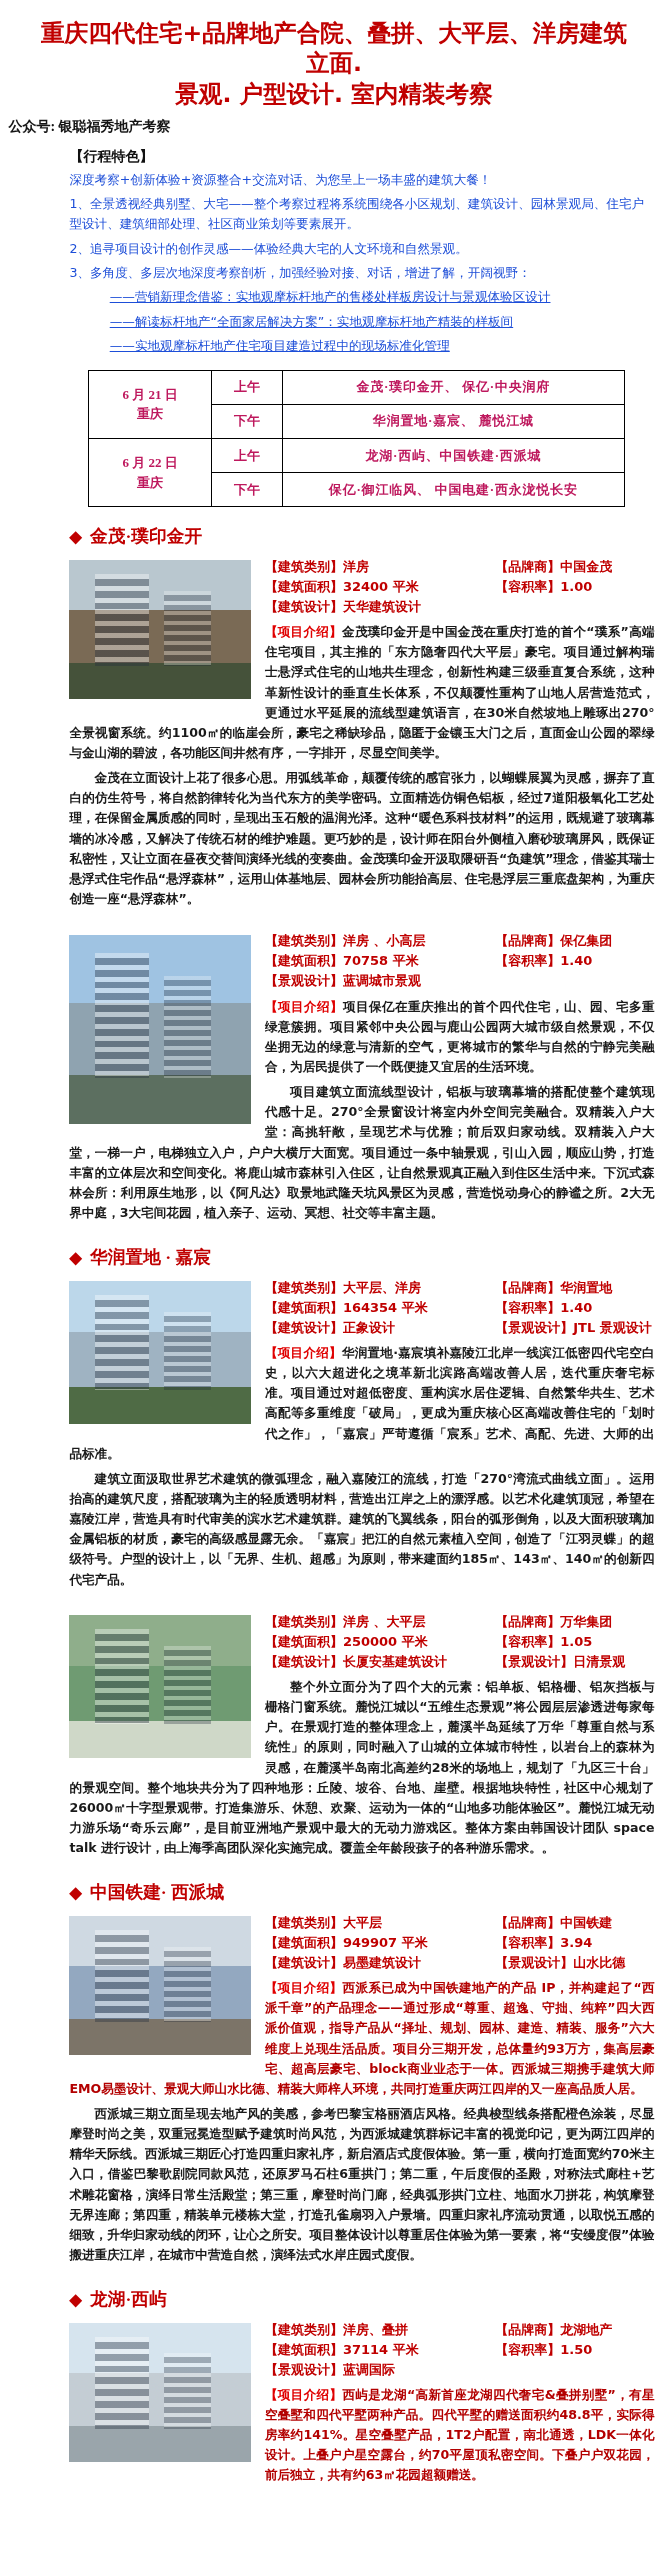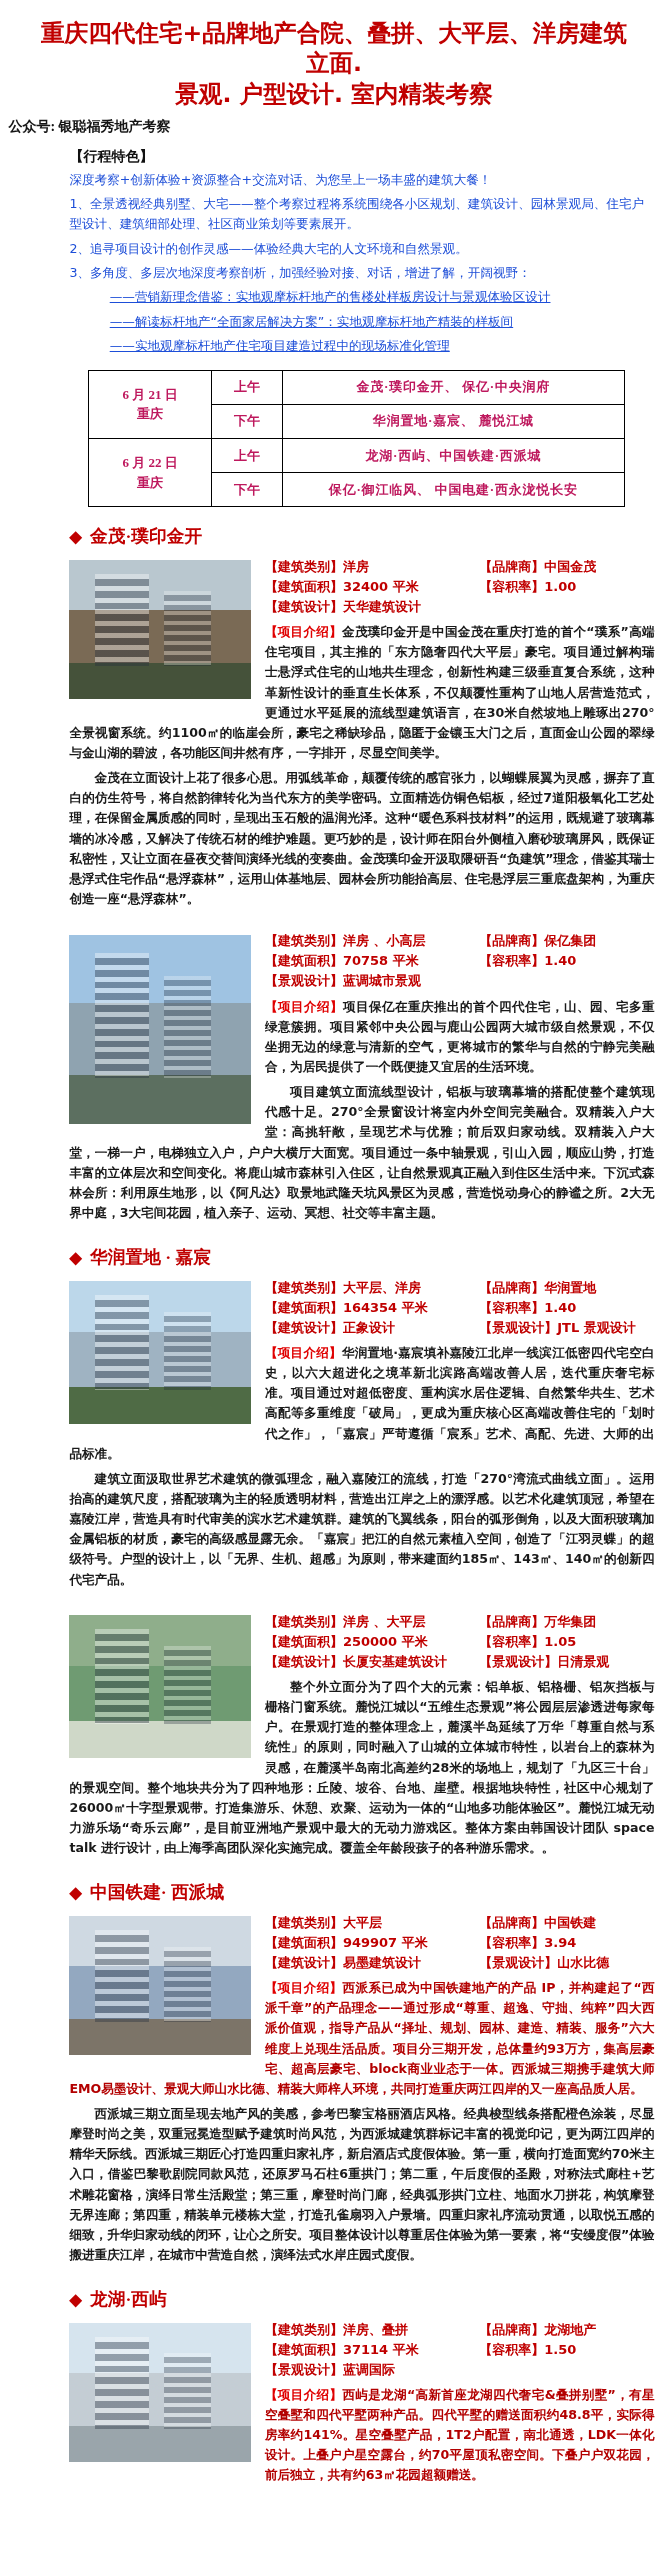--- a/index.html
+++ b/index.html
@@ -33,7 +33,7 @@
   .photo::after{content:"";position:absolute;left:52%;top:22%;width:26%;height:54%;
     background:repeating-linear-gradient(180deg,rgba(255,255,255,.28) 0 4.2px,rgba(25,35,50,.30) 4.2px 10px);}
 
-  .spec-row{display:flex;flex-wrap:wrap;line-height:1.55;}
+  .spec-row{display:flex;flex-wrap:wrap;line-height:1.55;gap:16px;}
   .spec-item{font-weight:bold;font-size:13px;color:#c00000;white-space:nowrap;}
   .spec-left{min-width:55%;}
   .spec-label{color:#c00000;}

